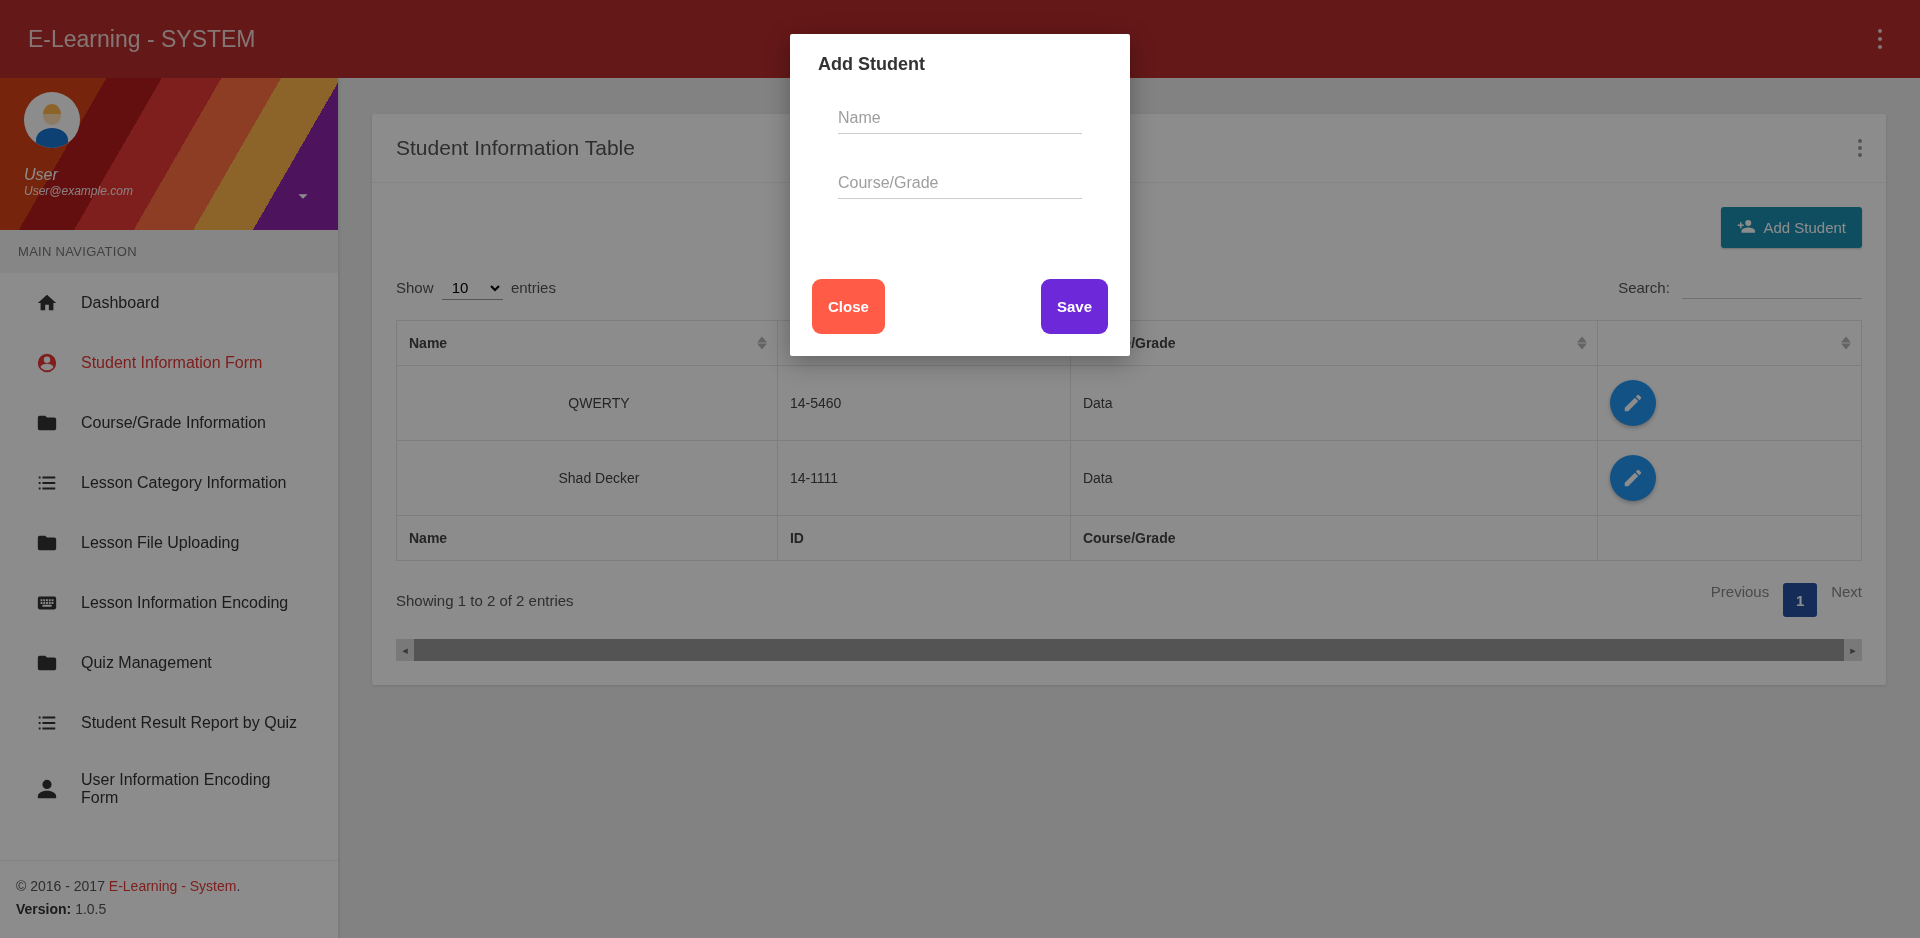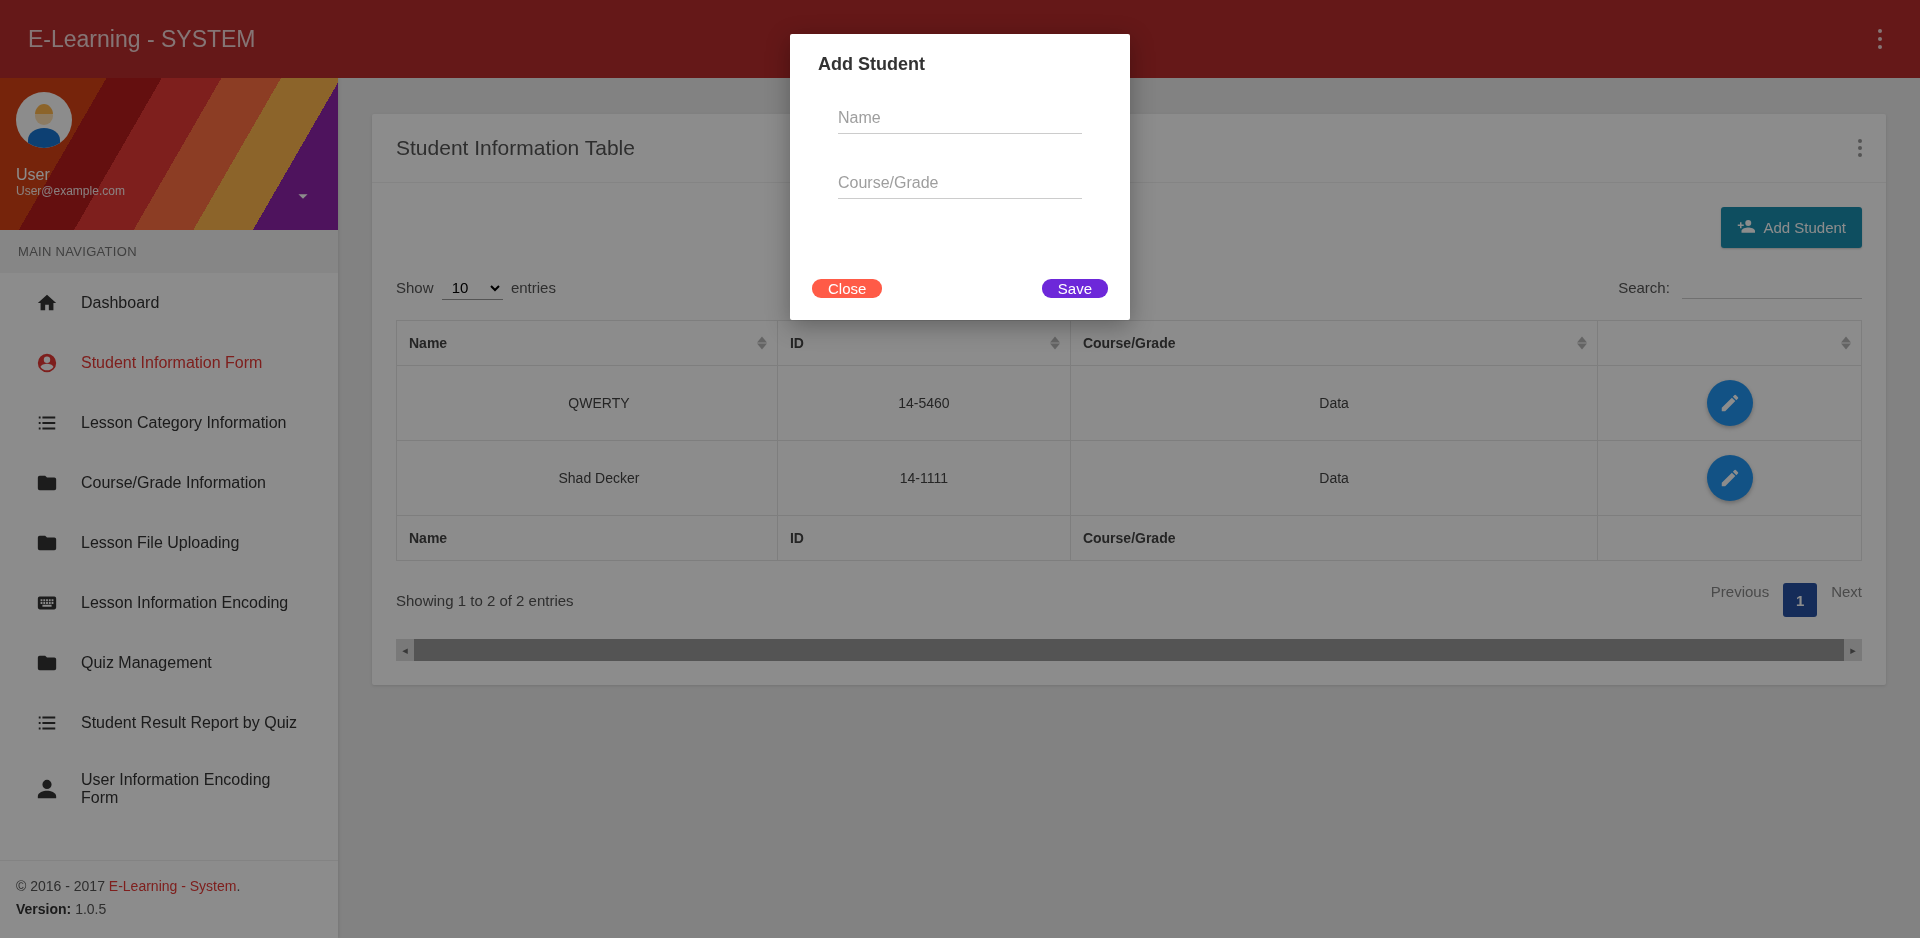--- a/index.html
+++ b/index.html
@@ -50,9 +50,10 @@
   .userbox {
     height: 152px;
     background: linear-gradient(120deg,#d84315 0%,#d84315 25%,#b71c1c 25%,#b71c1c 38%,#e53935 38%,#e53935 52%,#ff7043 52%,#ff7043 66%,#ffb74d 66%,#ffb74d 80%,#8e24aa 80%,#8e24aa 100%);
-    padding: 14px 16px;
+    padding: 14px 24px;
     color:#fff;
     position:relative;
+    font-style:italic;
   }
   .avatar{
     width:56px;height:56px;border-radius:50%;background:#fff;

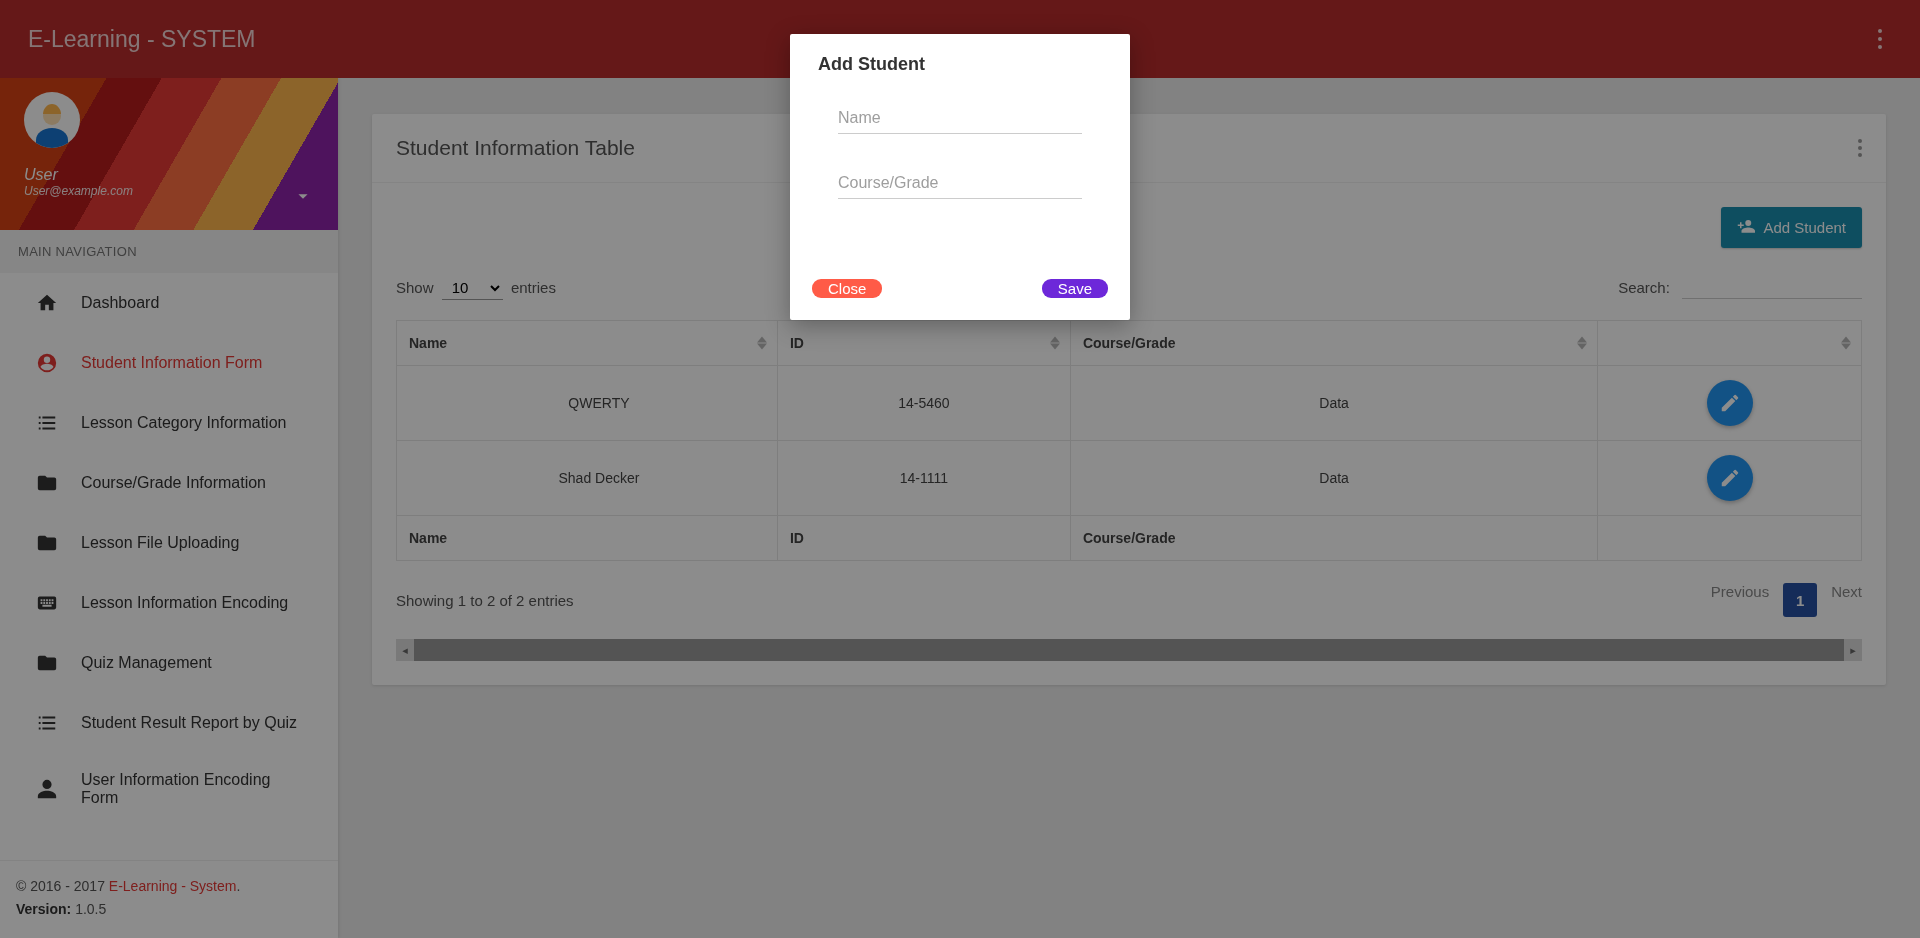--- a/index.html
+++ b/index.html
@@ -189,7 +189,7 @@
     padding: 16px 22px 22px;display:flex;justify-content:space-between;
   }
   .mbtn{
-    border:none;padding:1px 16px;border-radius:9px;color:#fff;font-size:15px;cursor:pointer;
+    border:none;padding:19px 16px;border-radius:9px;color:#fff;font-size:15px;cursor:pointer;font-weight:bold;
   }
   .mbtn.close{background:#ff5b47;}
   .mbtn.save{background:#6d28d9;}

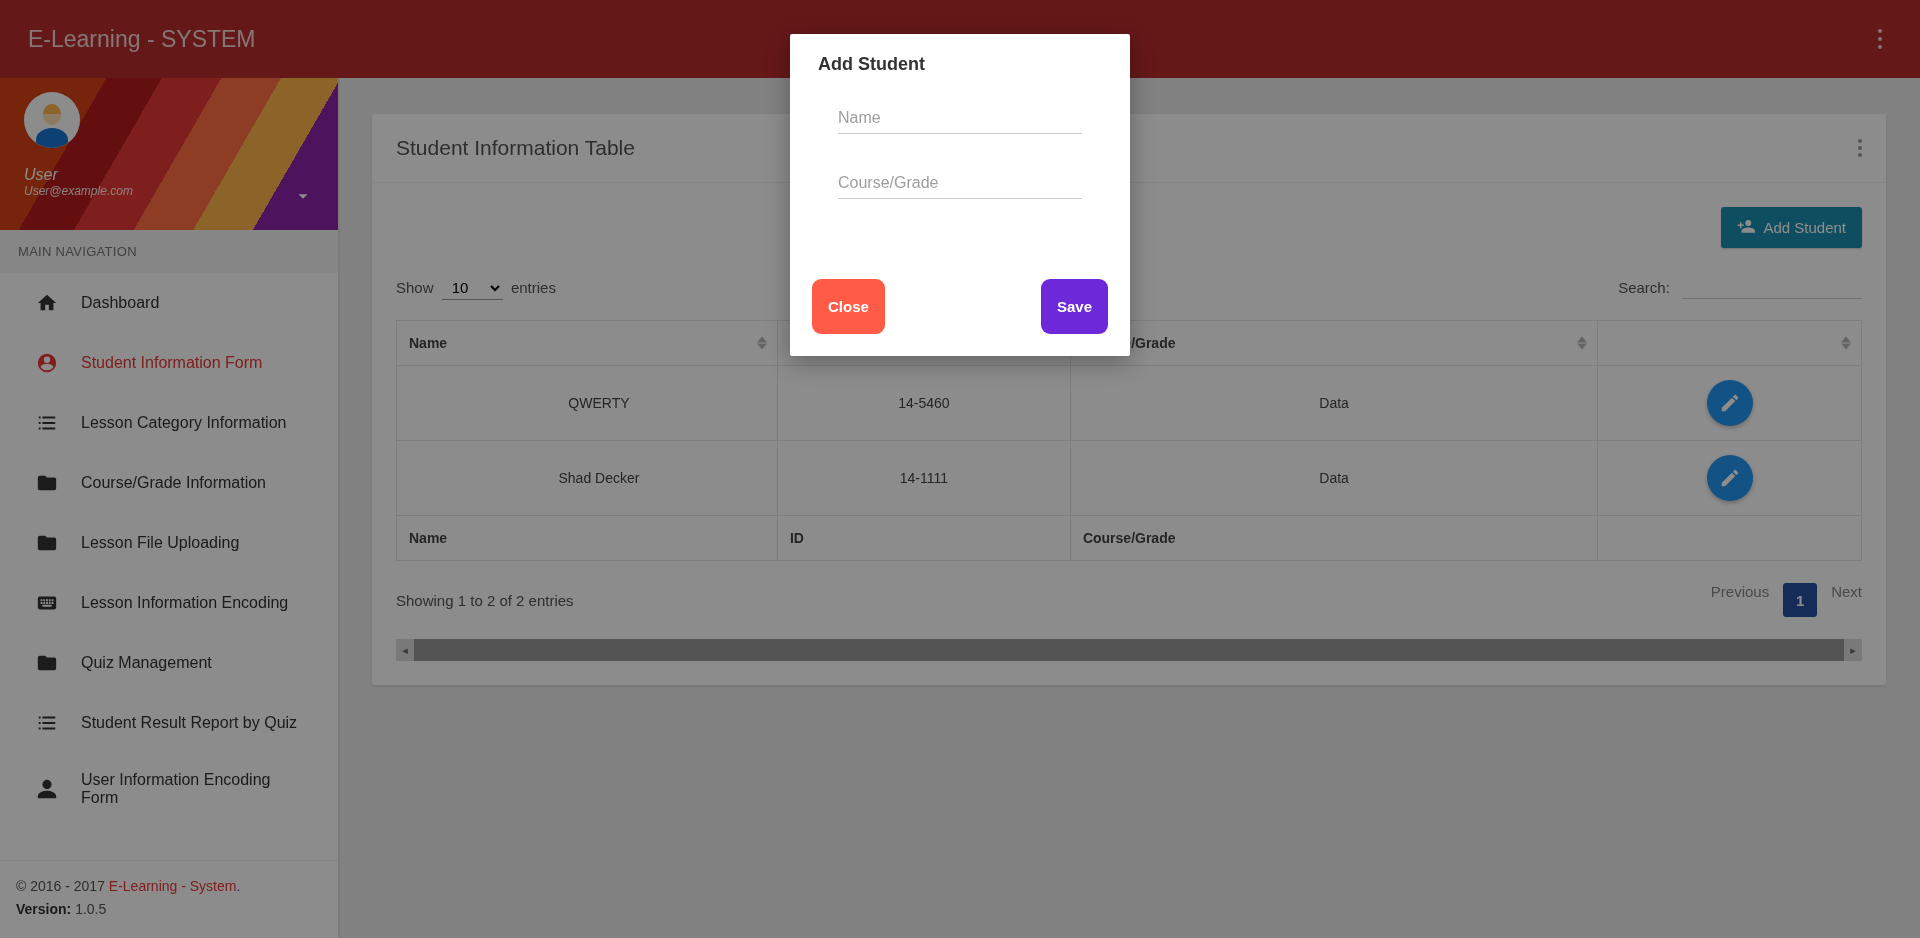--- a/index.html
+++ b/index.html
@@ -143,7 +143,7 @@
   .sorter span{width:0;height:0;border-left:5px solid transparent;border-right:5px solid transparent;}
   .sorter .up{border-bottom:6px solid #333;}
   .sorter .dn{border-top:6px solid #333;}
-  table.data tbody td{text-align:center;}
+  table.data tbody td{}
   table.data tbody td:first-child{text-align:center;padding-left:36px;}
   .fab{
     width:46px;height:46px;border-radius:50%;background:#2196f3;display:inline-flex;

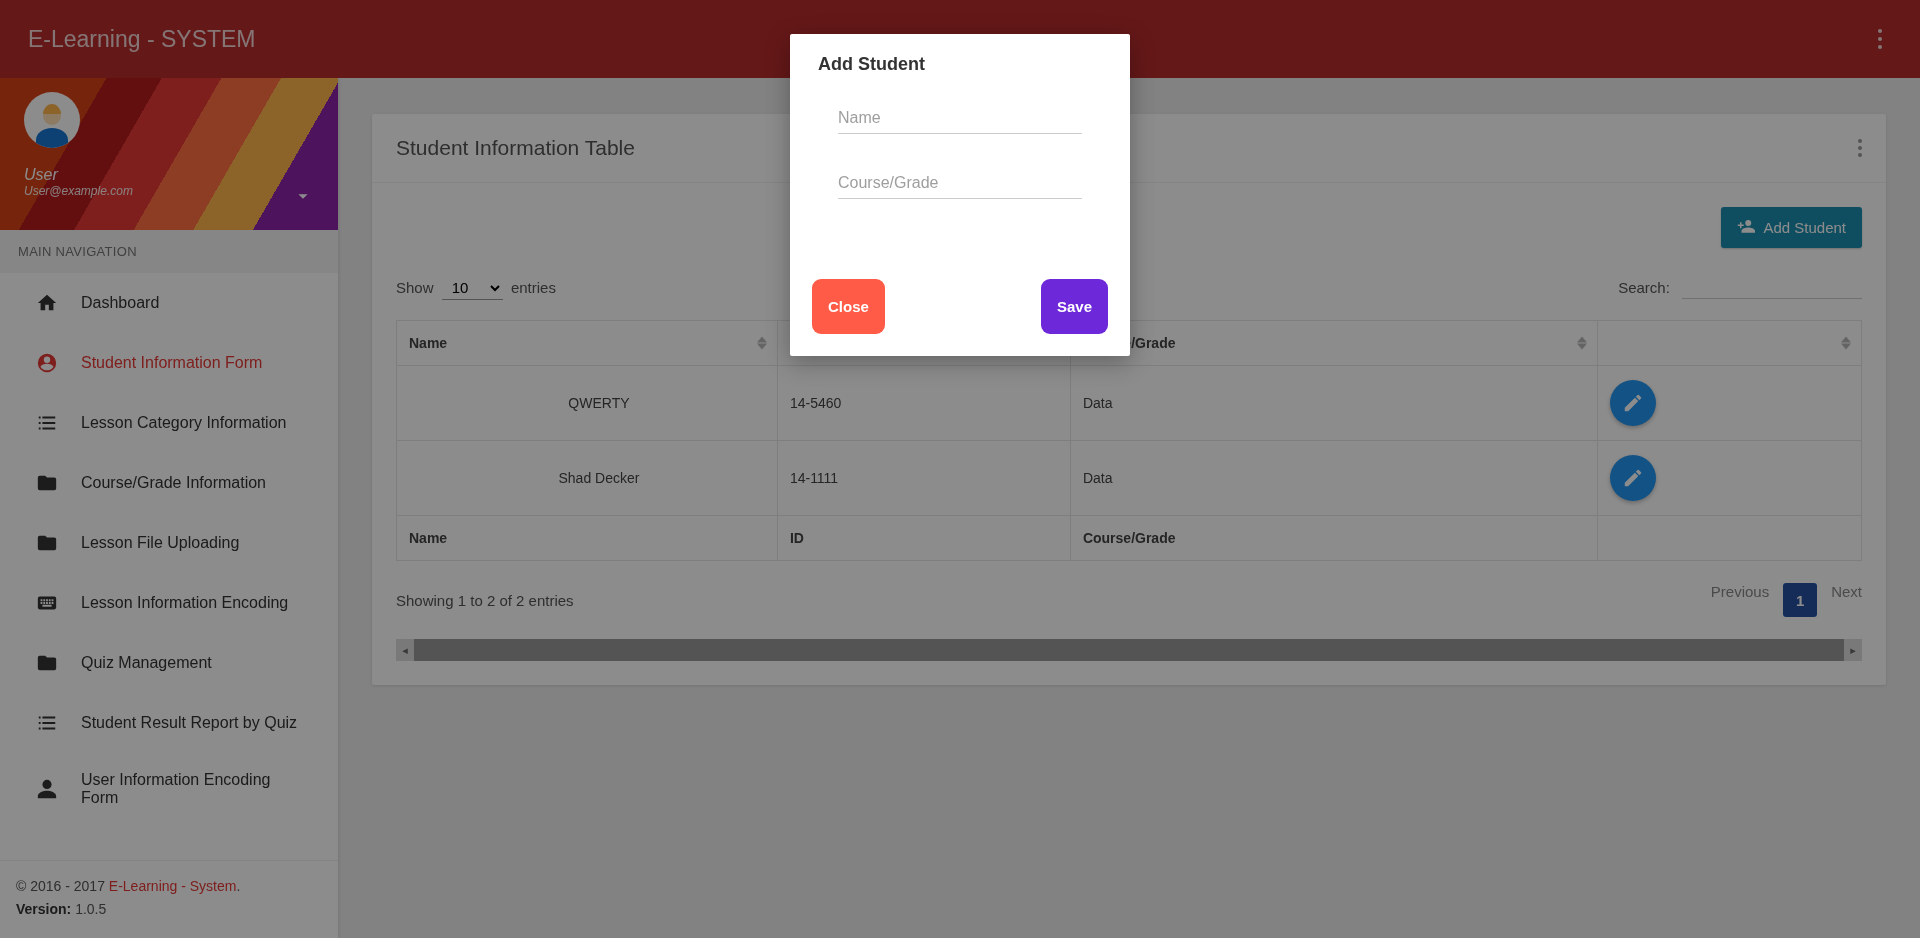--- a/index.html
+++ b/index.html
@@ -246,18 +246,18 @@
     <li>
       <span class="ico">
           <svg viewBox="0 0 24 24">
+            <path d="M10 4H4a2 2 0 00-2 2v12a2 2 0 002 2h16a2 2 0 002-2V8a2 2 0 00-2-2h-8l-2-2z"></path>
+          </svg>
+        </span>
+      <span>Course/Grade Information</span>
+    </li>
+    <li>
+      <span class="ico">
+          <svg viewBox="0 0 24 24">
             <path d="M3 5h2v2H3zm4 0h14v2H7zM3 11h2v2H3zm4 0h14v2H7zM3 17h2v2H3zm4 0h14v2H7z"></path>
           </svg>
         </span>
       <span>Lesson Category Information</span>
-    </li>
-    <li>
-      <span class="ico">
-          <svg viewBox="0 0 24 24">
-            <path d="M10 4H4a2 2 0 00-2 2v12a2 2 0 002 2h16a2 2 0 002-2V8a2 2 0 00-2-2h-8l-2-2z"></path>
-          </svg>
-        </span>
-      <span>Course/Grade Information</span>
     </li>
     <li>
       <span class="ico">

